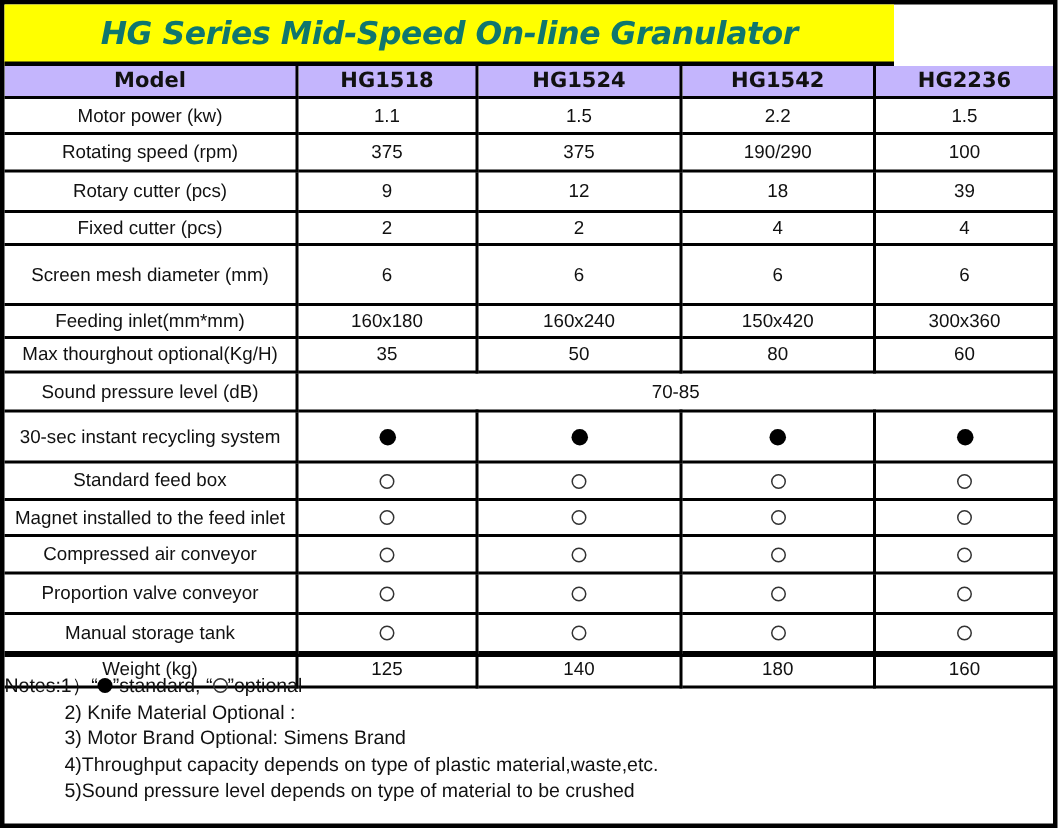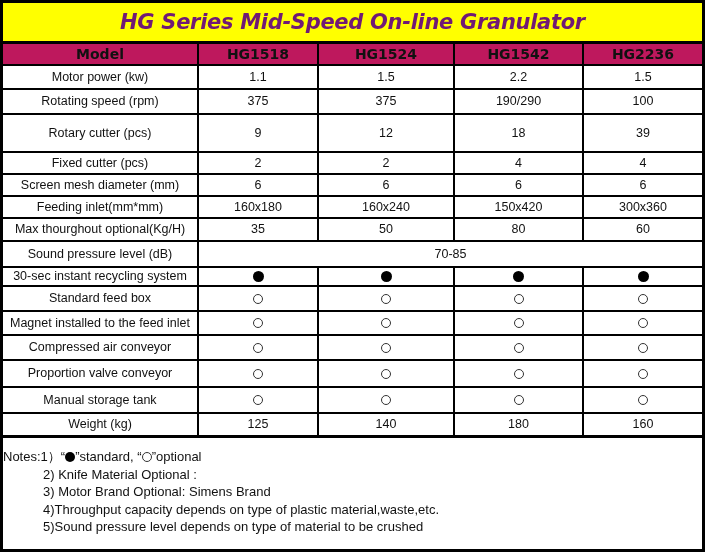--- a/index.html
+++ b/index.html
@@ -9,10 +9,10 @@
       border: 3px solid #000; background: #fff;
     }
     .title {
-      position: absolute; left: 0; top: 0; width: 699px; height: 38px;
+      position: absolute; left: 0; top: 0; width: 593px; height: 38px;
       background: #ffff00; border-bottom: 3px solid #000;
       display: flex; align-items: center; justify-content: center;
-      color: #701a75; font-weight: bold; font-style: italic; font-size: 21px;
+      color: #0f766e; font-weight: bold; font-style: italic; font-size: 21px;
       font-family: "DejaVu Sans", sans-serif; letter-spacing: -0.3px;
     }
     table.spec {

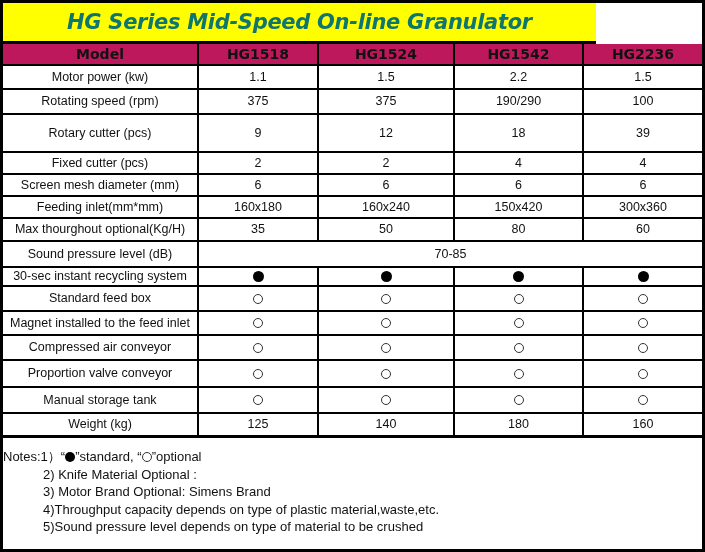--- a/index.html
+++ b/index.html
@@ -27,7 +27,7 @@
     table.spec tr td:first-child, table.spec tr th:first-child { border-left: none; }
     table.spec tr td:last-child, table.spec tr th:last-child { border-right: none; }
     table.spec th {
-      background: #be185d; font-weight: bold; font-size: 14px;
+      background: #c4b5fd; font-weight: bold; font-size: 14px;
       font-family: "DejaVu Sans", sans-serif; color: #111;
     }
     .dot-filled { display: inline-block; width: 11px; height: 11px; border-radius: 50%; background: #000; vertical-align: middle; }

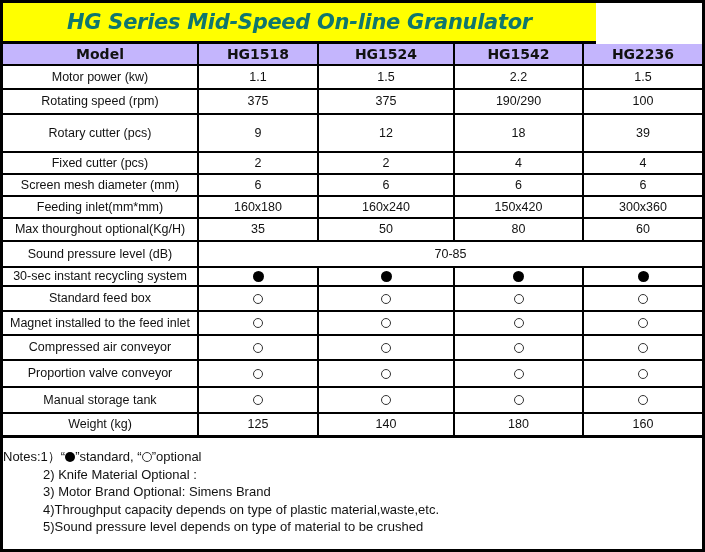--- a/index.html
+++ b/index.html
@@ -80,7 +80,7 @@
           <td>190/290</td>
           <td>100</td>
         </tr>
-        <tr style="height: 38px;">
+        <tr style="height: 27px;">
           <td>Rotary cutter (pcs)</td>
           <td>9</td>
           <td>12</td>

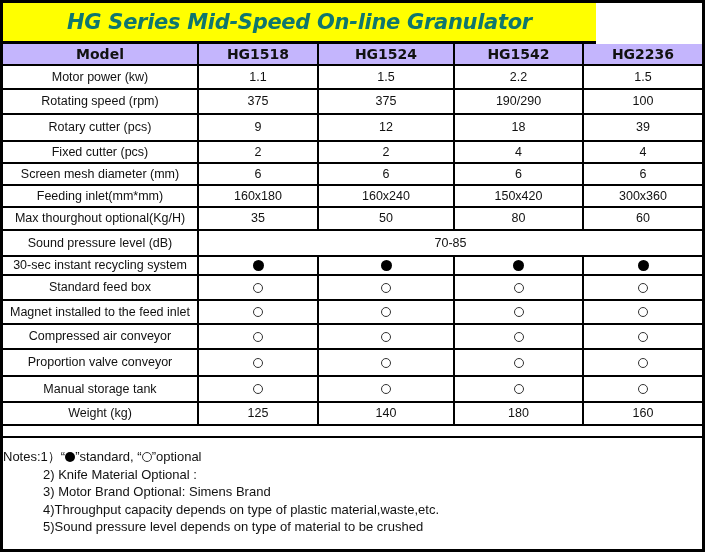--- a/index.html
+++ b/index.html
@@ -94,7 +94,7 @@
           <td>4</td>
           <td>4</td>
         </tr>
-        <tr style="height: 22px;">
+        <tr style="height: 40px;">
           <td>Screen mesh diameter (mm)</td>
           <td>6</td>
           <td>6</td>

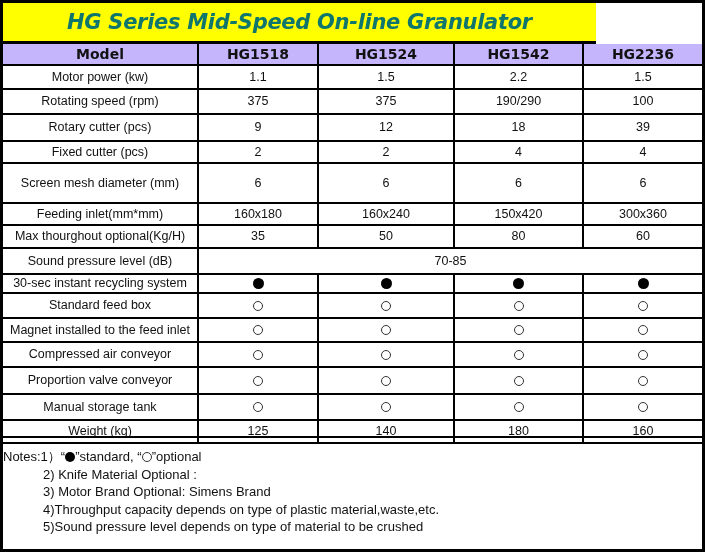--- a/index.html
+++ b/index.html
@@ -119,7 +119,7 @@
           <td>Sound pressure level (dB)</td>
           <td colspan="4">70-85</td>
         </tr>
-        <tr style="height: 19px;">
+        <tr style="height: 34px;">
           <td>30-sec instant recycling system</td>
           <td><span class="dot-filled"></span></td>
           <td><span class="dot-filled"></span></td>

